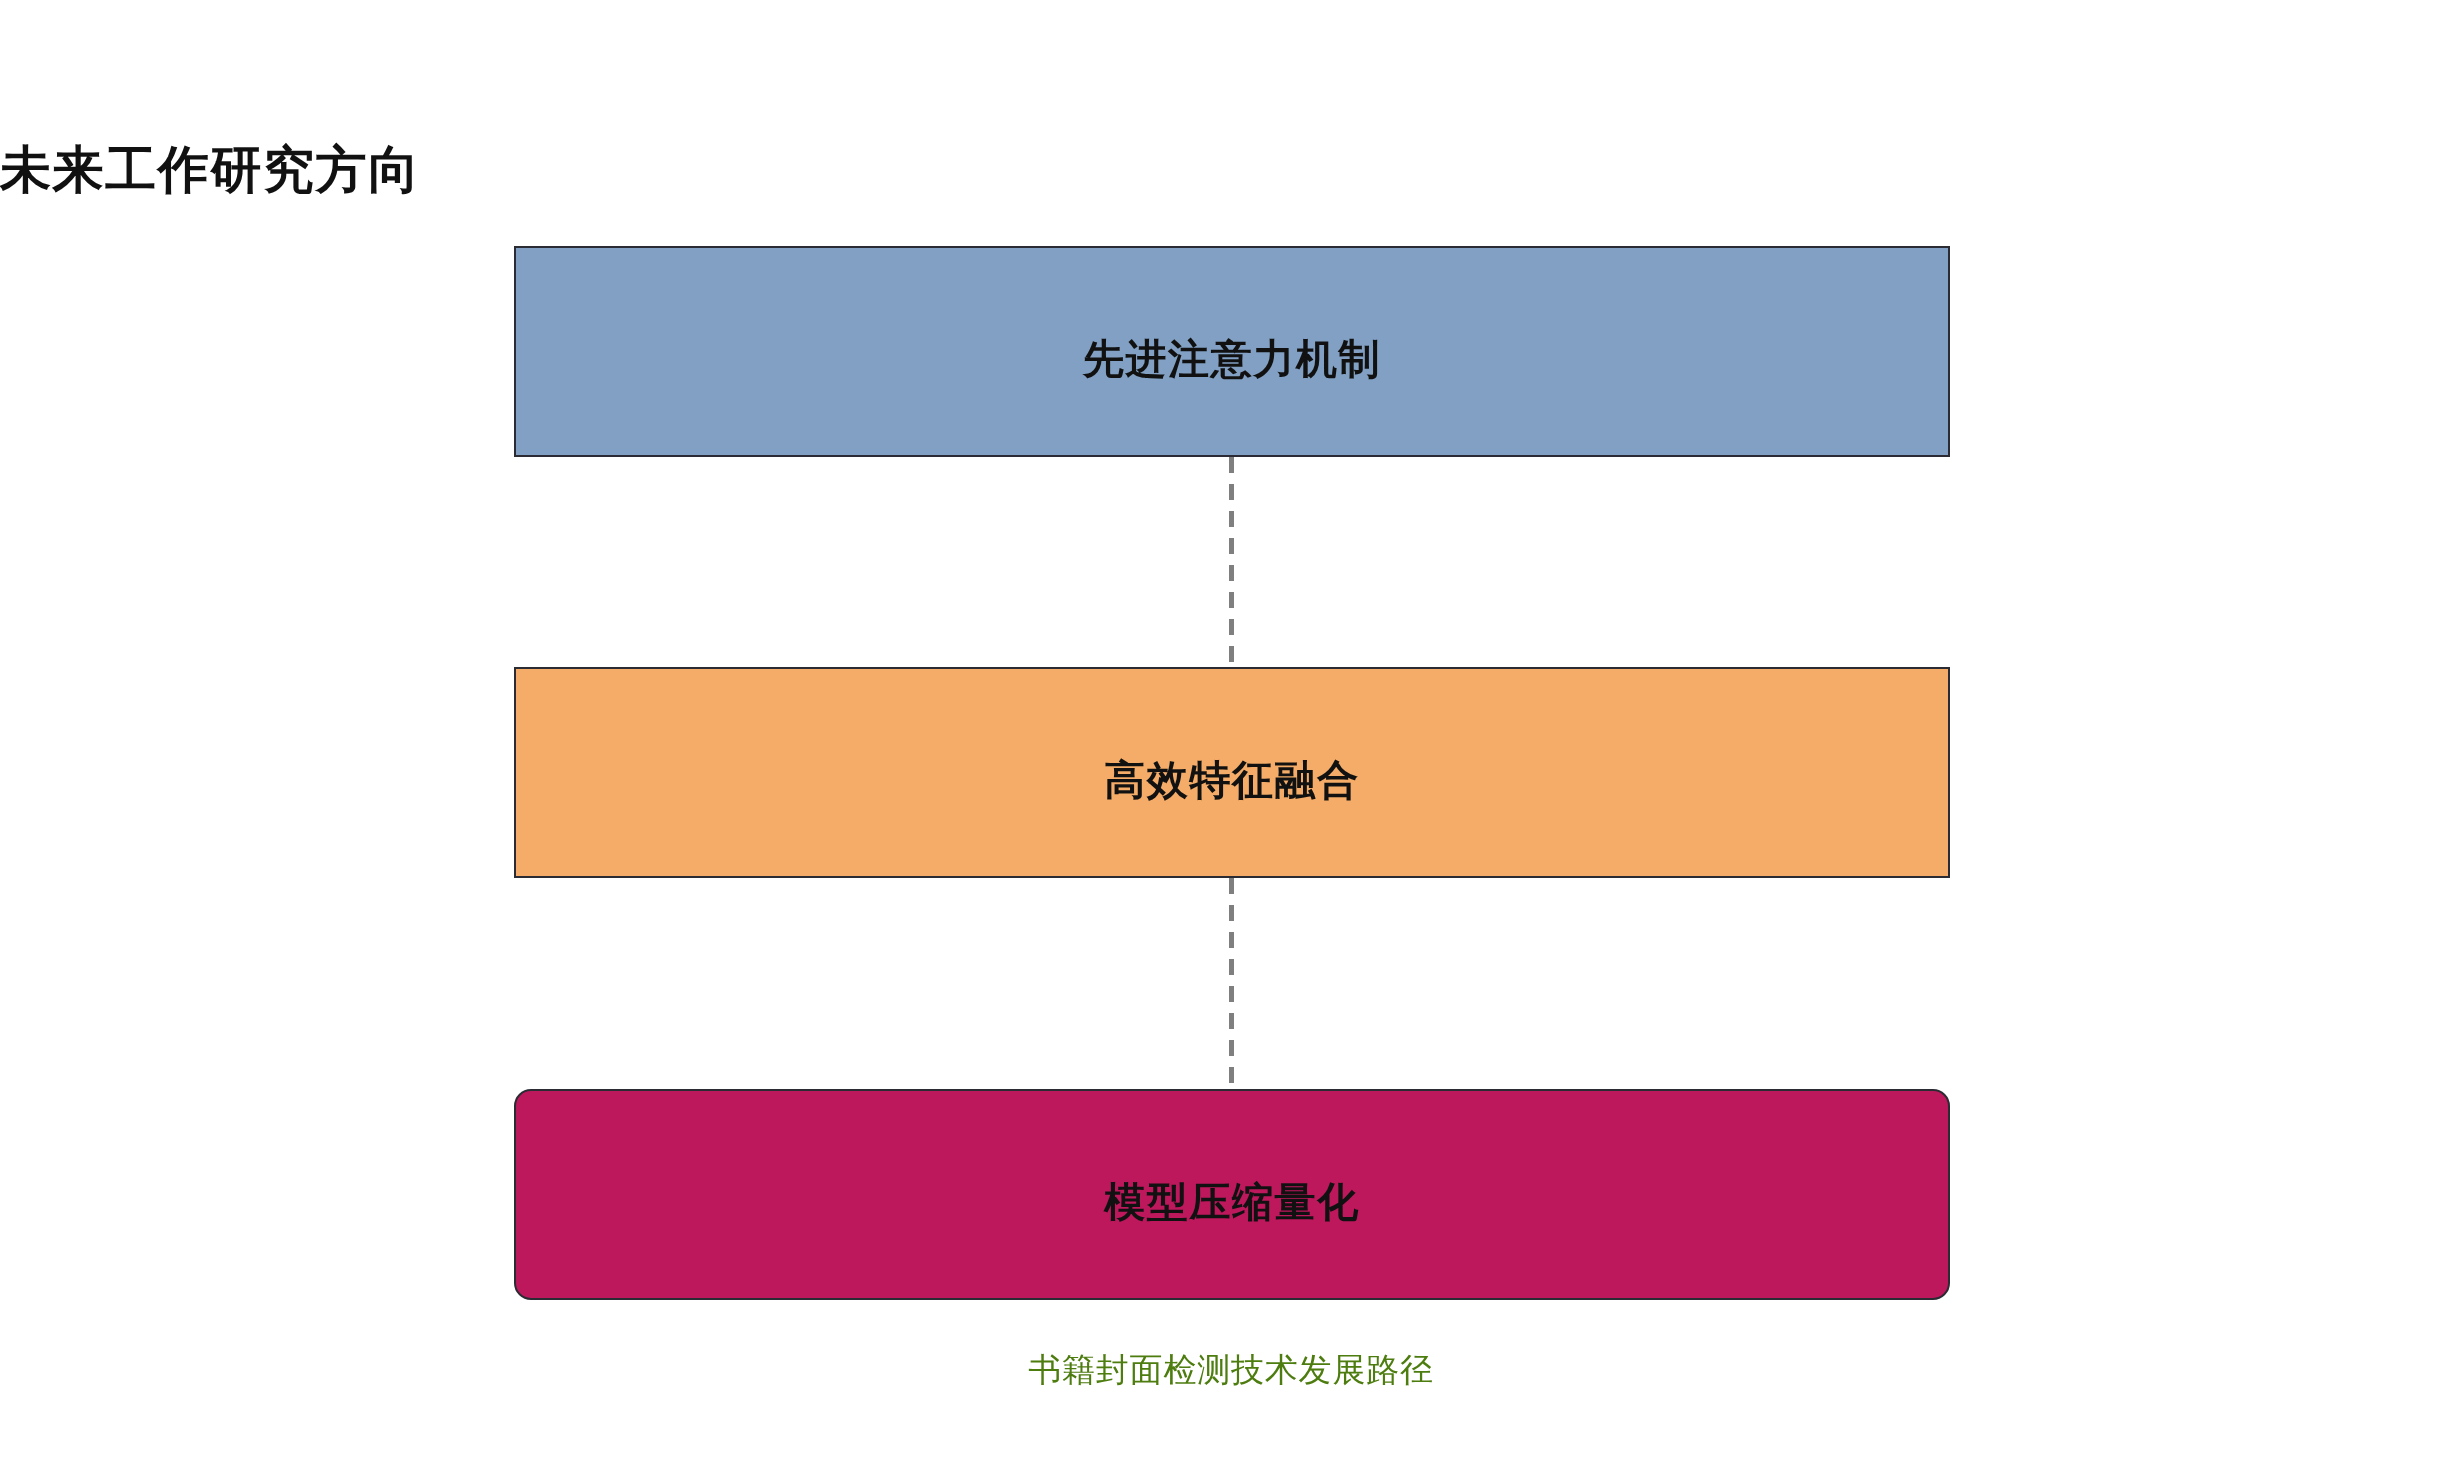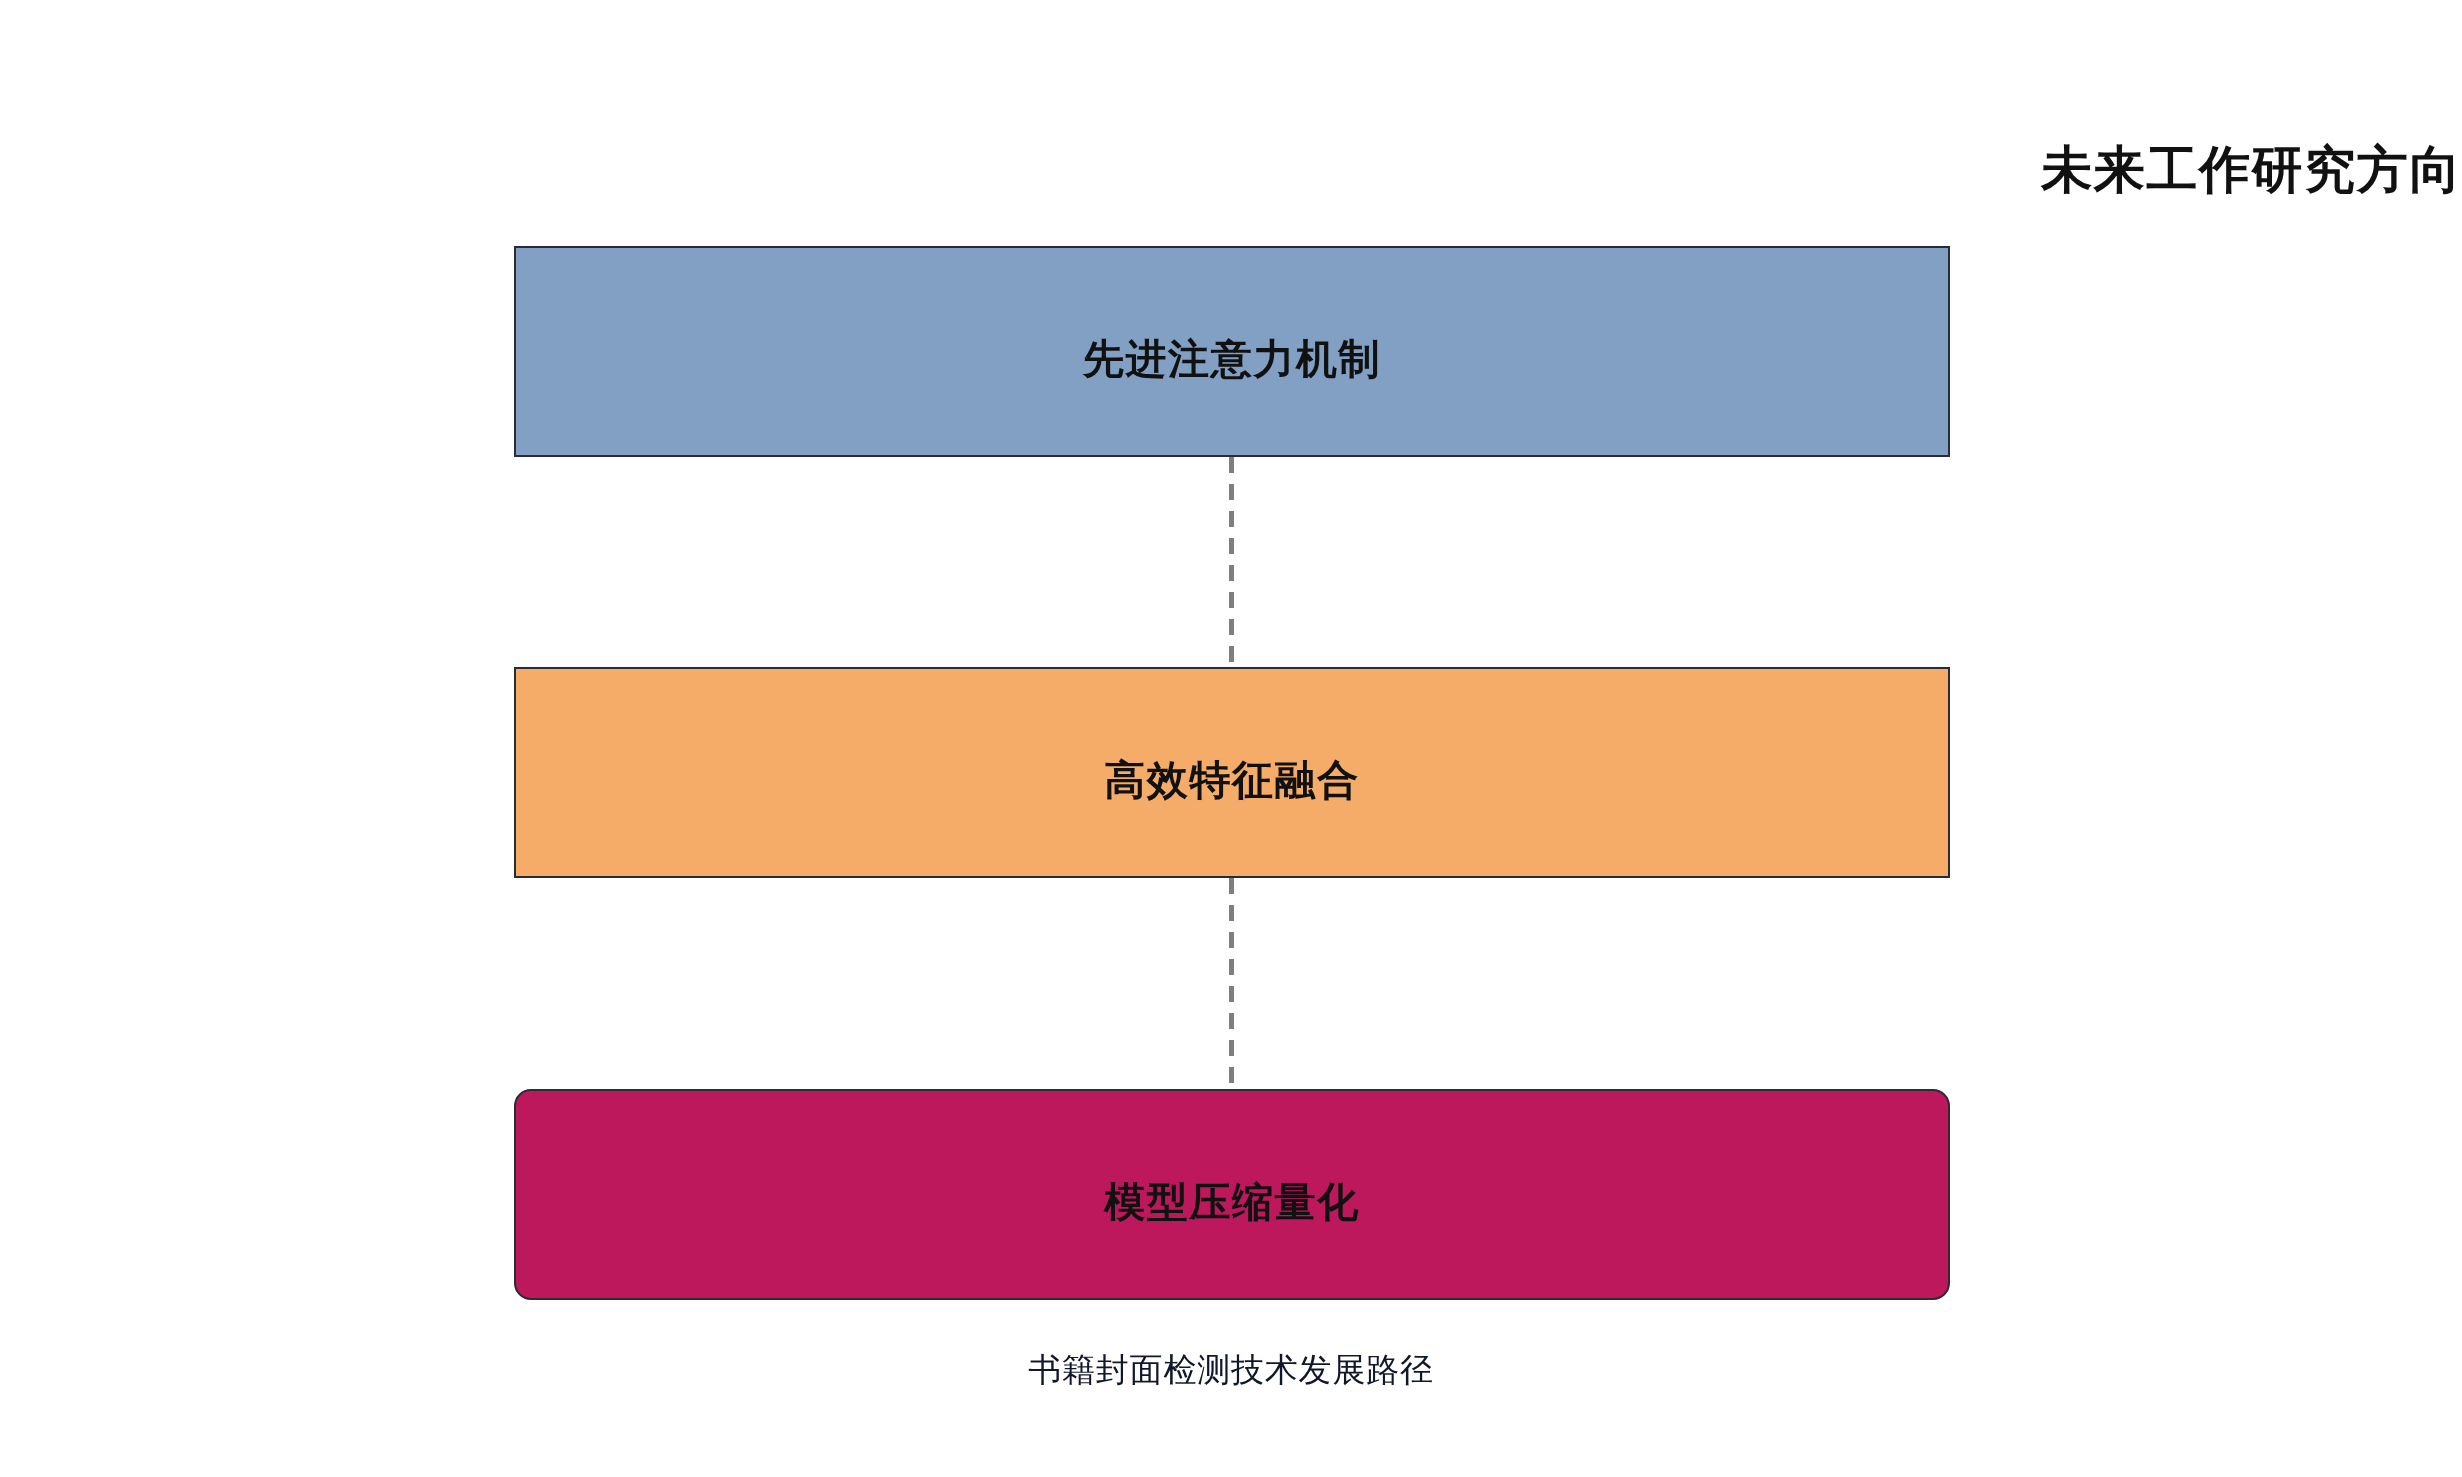--- a/index.html
+++ b/index.html
@@ -20,7 +20,7 @@
     left: 0;
     right: 0;
     top: 136px;
-    text-align: right;
+    text-align: left;
     font-size: 51px;
     font-weight: bold;
     color: #111111;

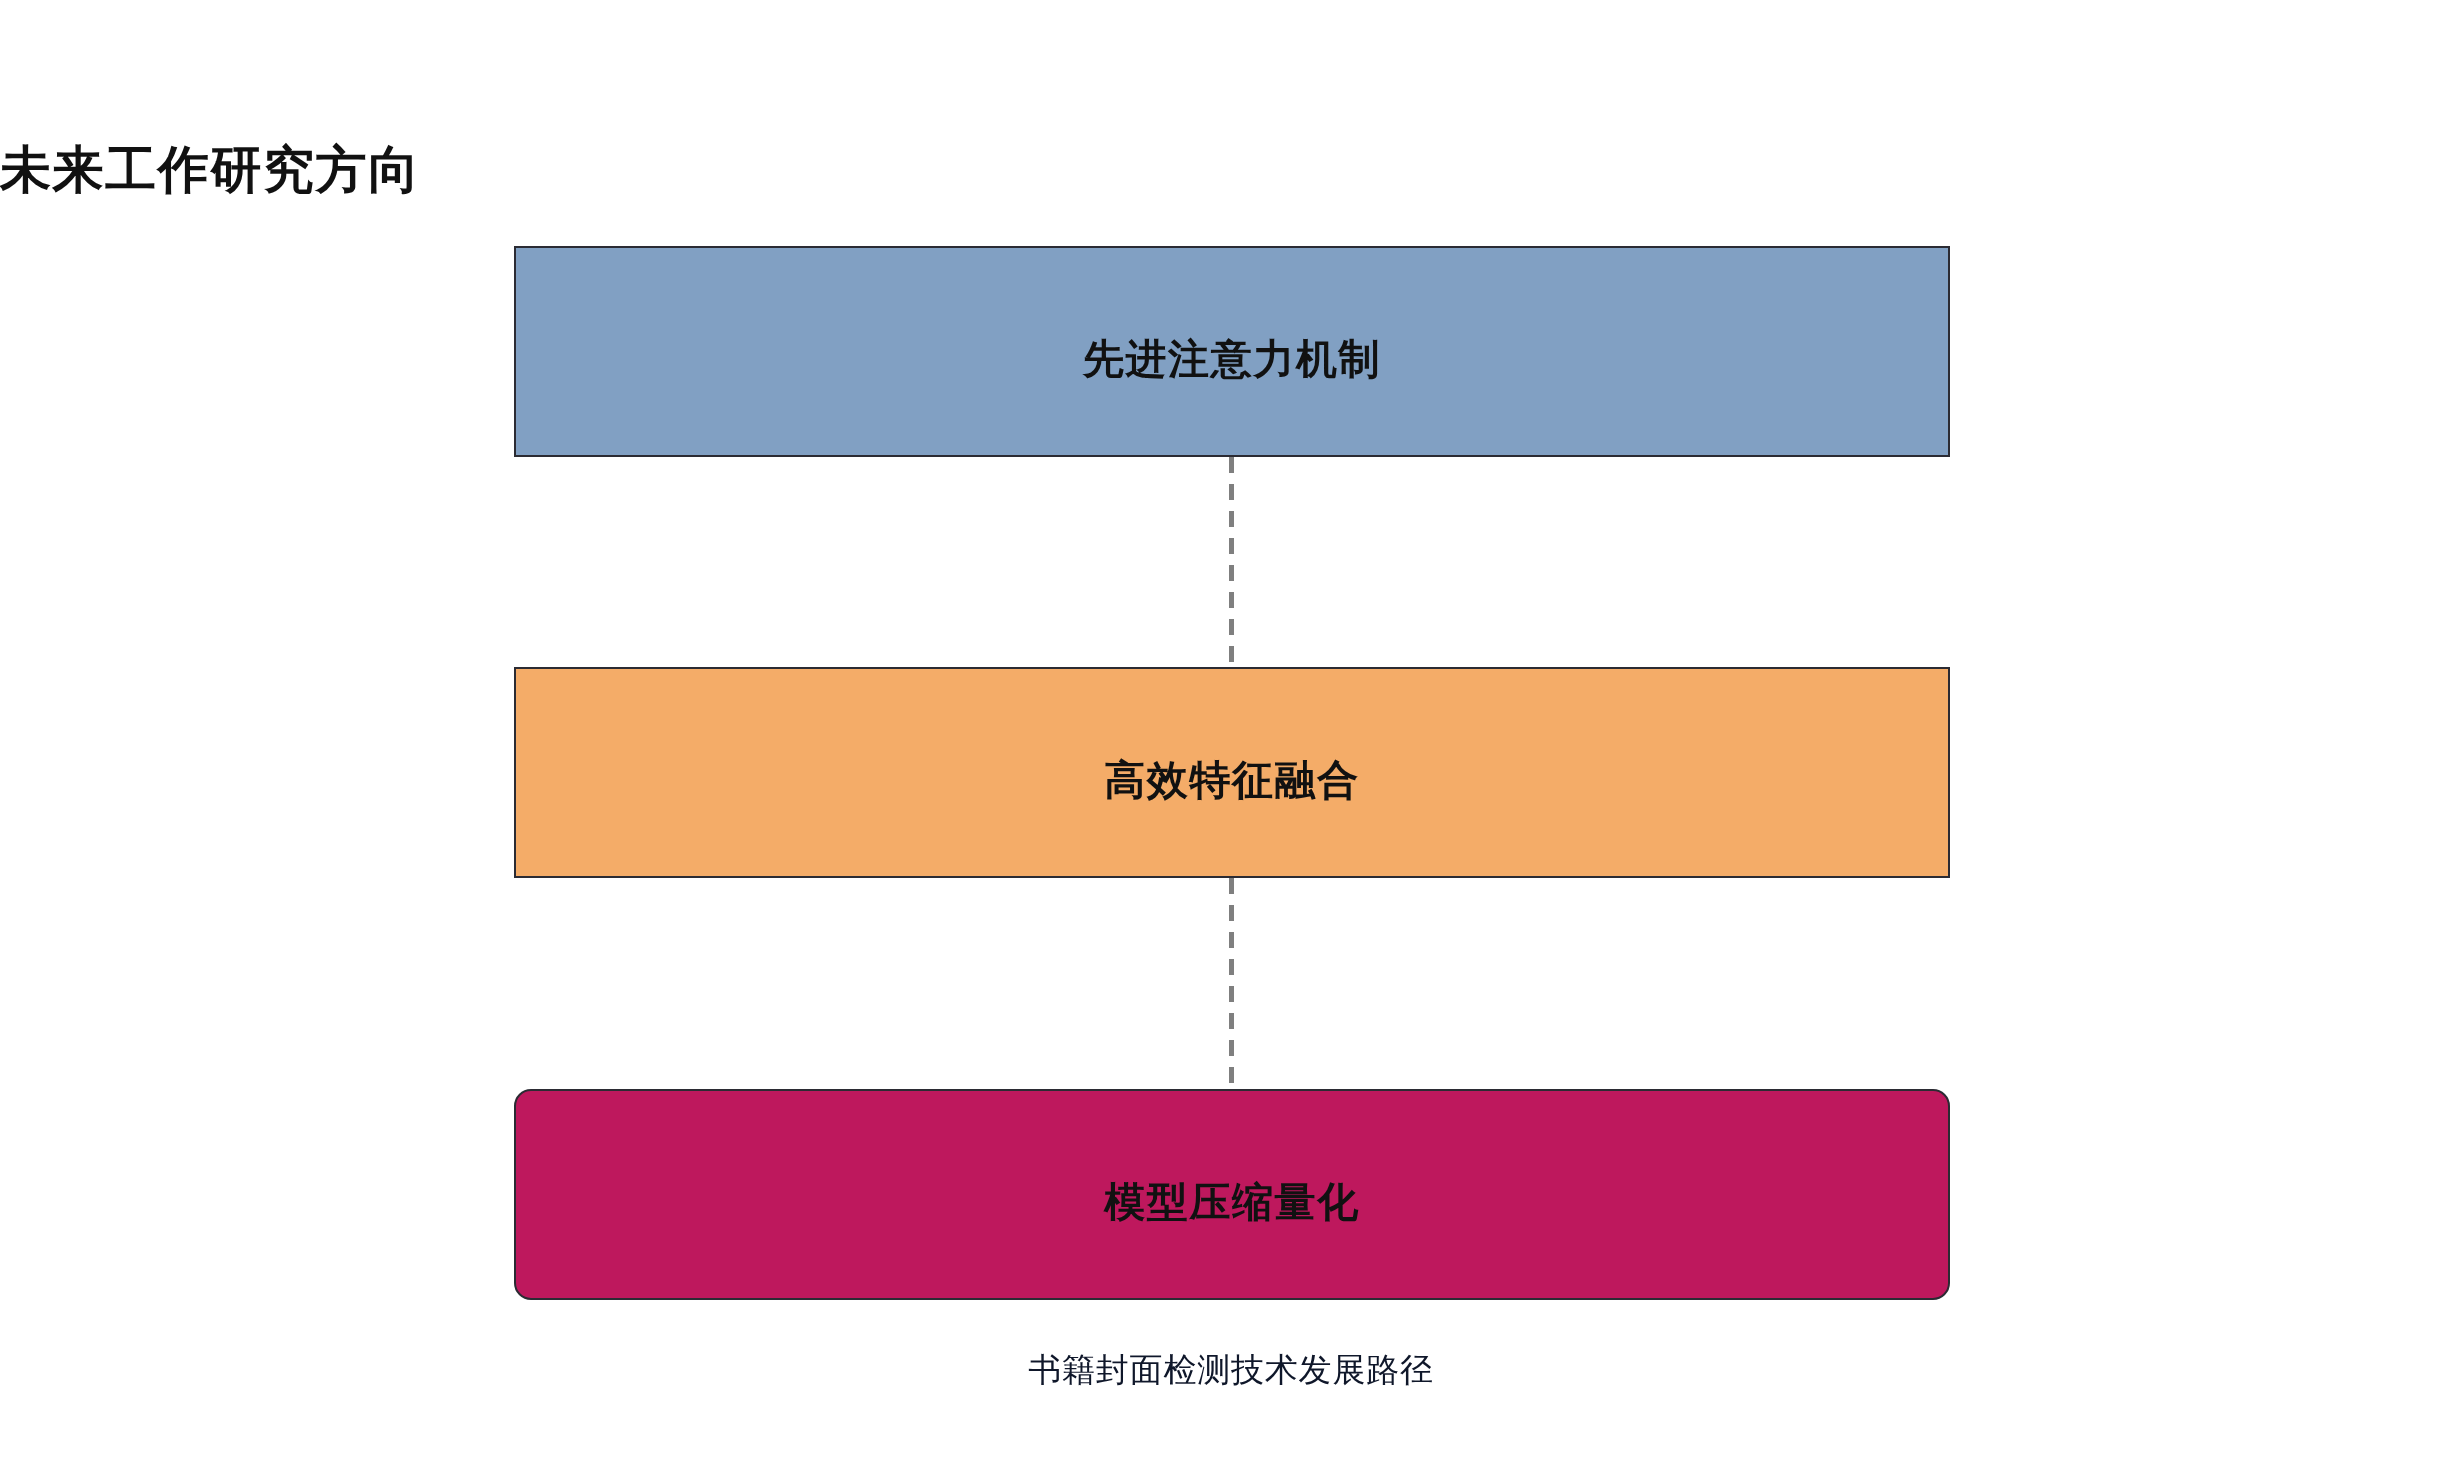--- a/index.html
+++ b/index.html
@@ -67,7 +67,7 @@
     text-align: center;
     font-size: 33px;
     font-weight: normal;
-    color: #0f172a;
+    color: #4d7c0f;
     letter-spacing: 0.8px;
   }
 </style>

